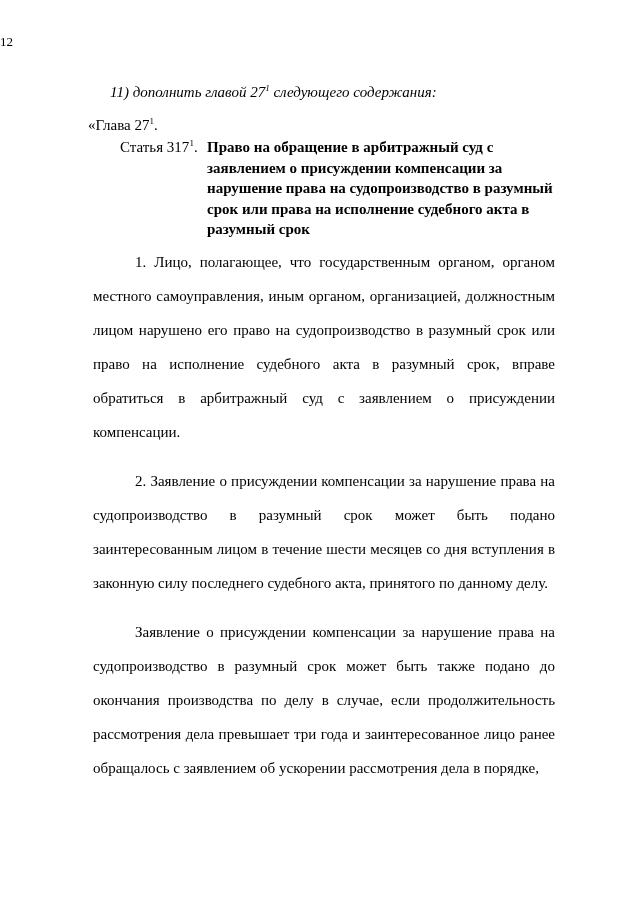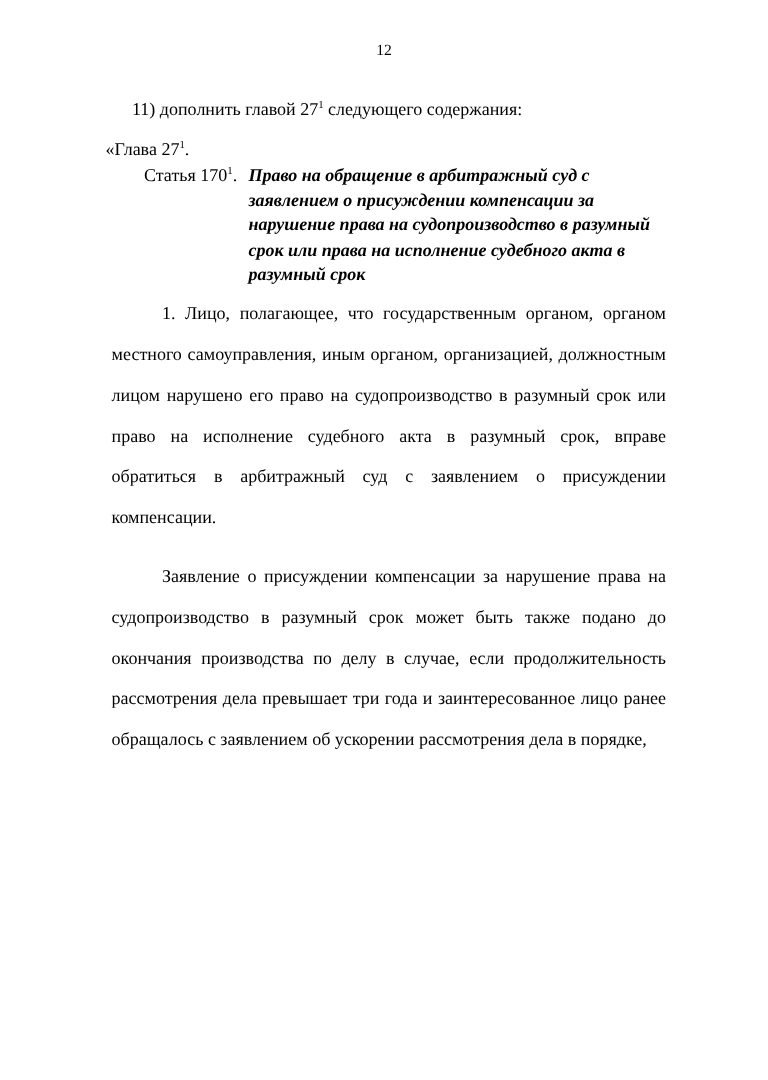--- a/index.html
+++ b/index.html
@@ -15,7 +15,6 @@
     overflow: hidden;
   }
   .page-number {
-    text-align: center;
     font-size: 13px;
     line-height: 15px;
   }

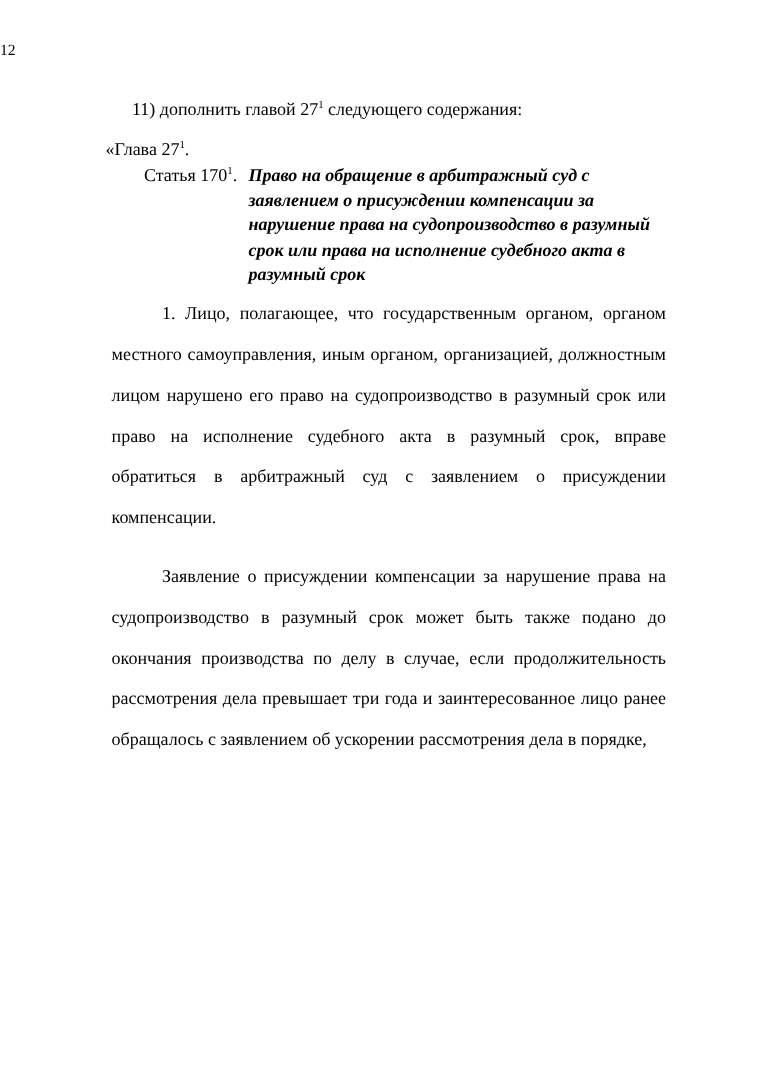--- a/index.html
+++ b/index.html
@@ -27,6 +27,7 @@
     margin: 33px 0 0 0;
     text-indent: 32px;
     line-height: 20px;
+    font-style: italic;
   }
   sup.fn {
     font-size: 9px;

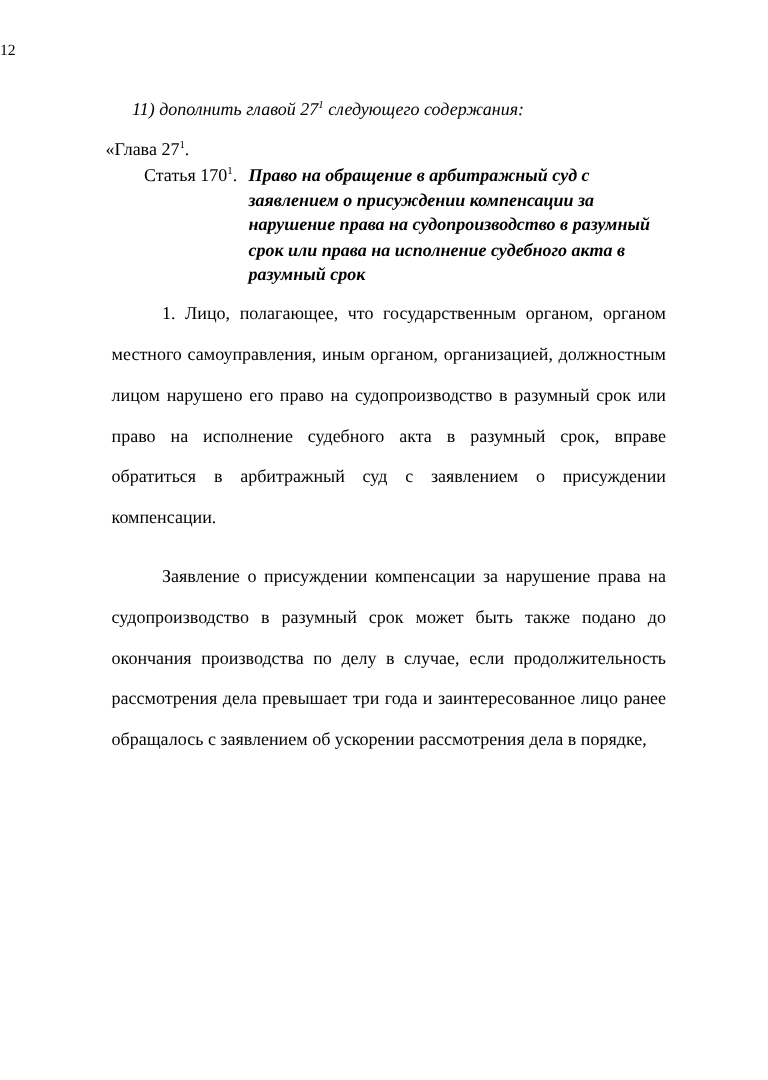--- a/index.html
+++ b/index.html
@@ -95,7 +95,7 @@
     </div>
 
     <div class="hang article">
-      <div class="label"><span>Статья 170</span><sup class="fn">1</sup><span>.</span></div>
+      <div class="label"><span>Статья 317</span><sup class="fn">1</sup><span>.</span></div>
       <div class="title">Право на обращение в арбитражный суд с
 заявлением о присуждении компенсации за
 нарушение права на судопроизводство в разумный

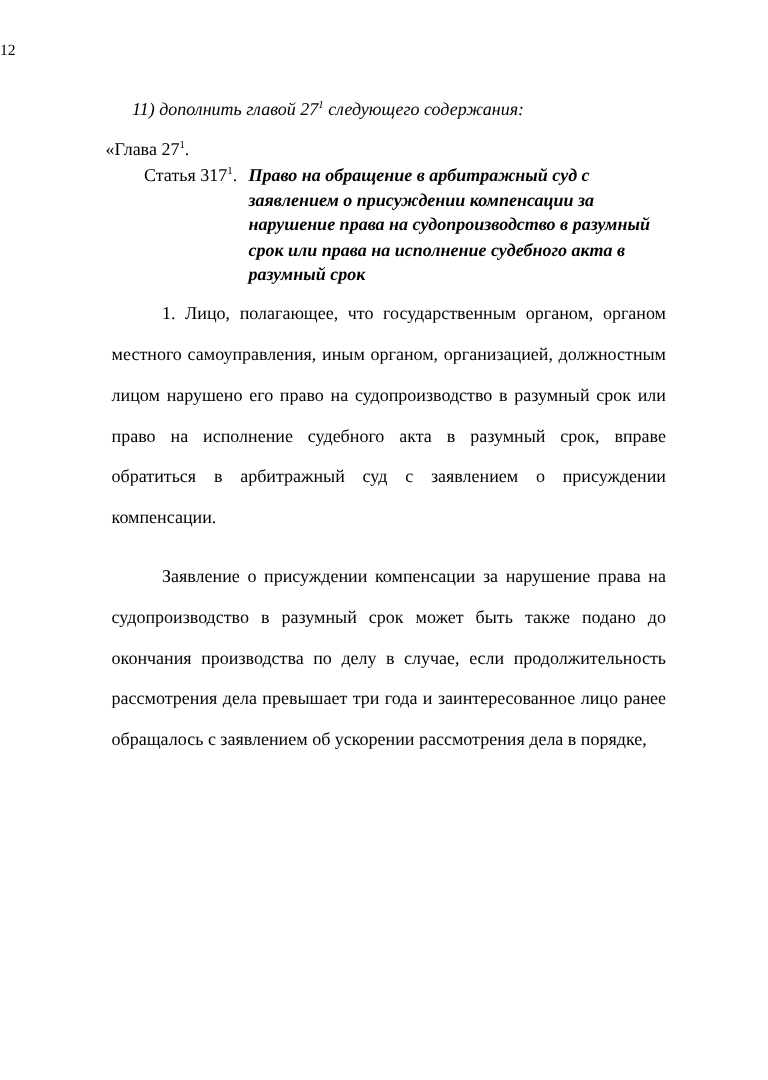--- a/index.html
+++ b/index.html
@@ -66,7 +66,6 @@
     font-weight: bold;
     white-space: pre-line;
     width: 366px;
-    font-style: italic;
   }
   .body-para {
     margin: 15px;

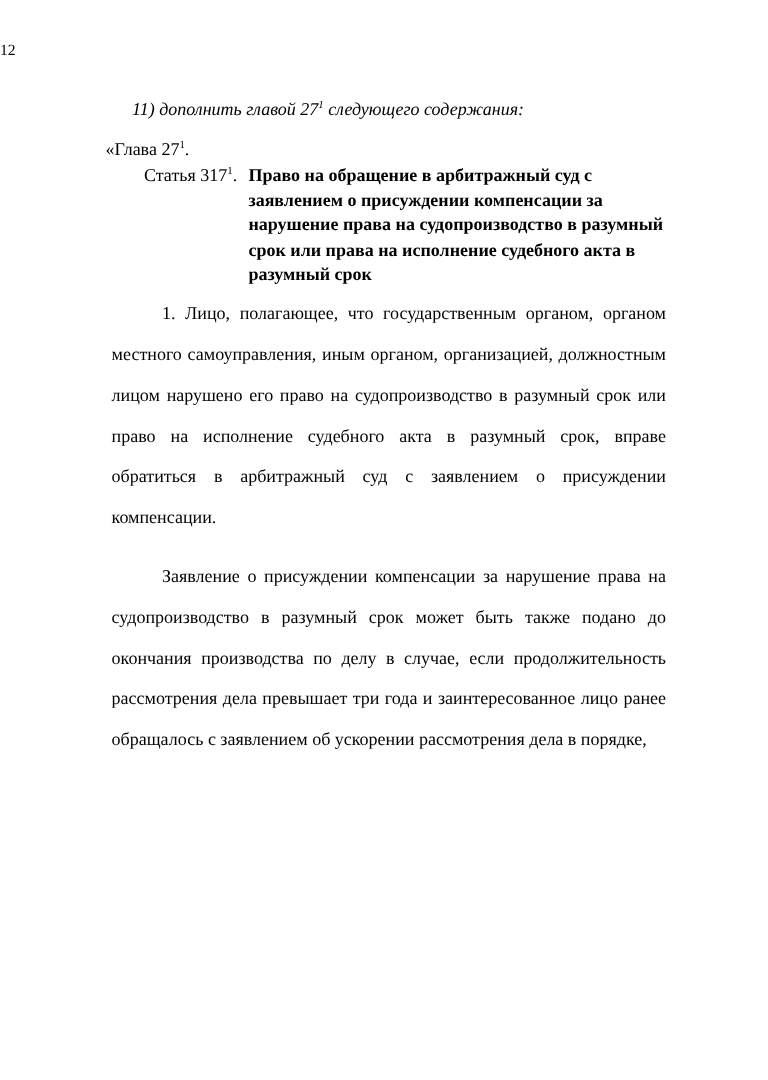--- a/index.html
+++ b/index.html
@@ -104,6 +104,7 @@
 
     <p class="body-para first">1. Лицо, полагающее, что государственным органом, органом местного самоуправления, иным органом, организацией, должностным лицом нарушено его право на судопроизводство в разумный срок или право на исполнение судебного акта в разумный срок, вправе обратиться в арбитражный суд с заявлением о присуждении компенсации.</p>
 
+    <p class="body-para">2. Заявление о присуждении компенсации за нарушение права на судопроизводство в разумный срок может быть подано заинтересованным лицом в течение шести месяцев со дня вступления в законную силу последнего судебного акта, принятого по данному делу.</p>
 
     <p class="body-para">Заявление о присуждении компенсации за нарушение права на судопроизводство в разумный срок может быть также подано до окончания производства по делу в случае, если продолжительность рассмотрения дела превышает три года и заинтересованное лицо ранее обращалось с заявлением об ускорении рассмотрения дела в порядке,</p>
 

